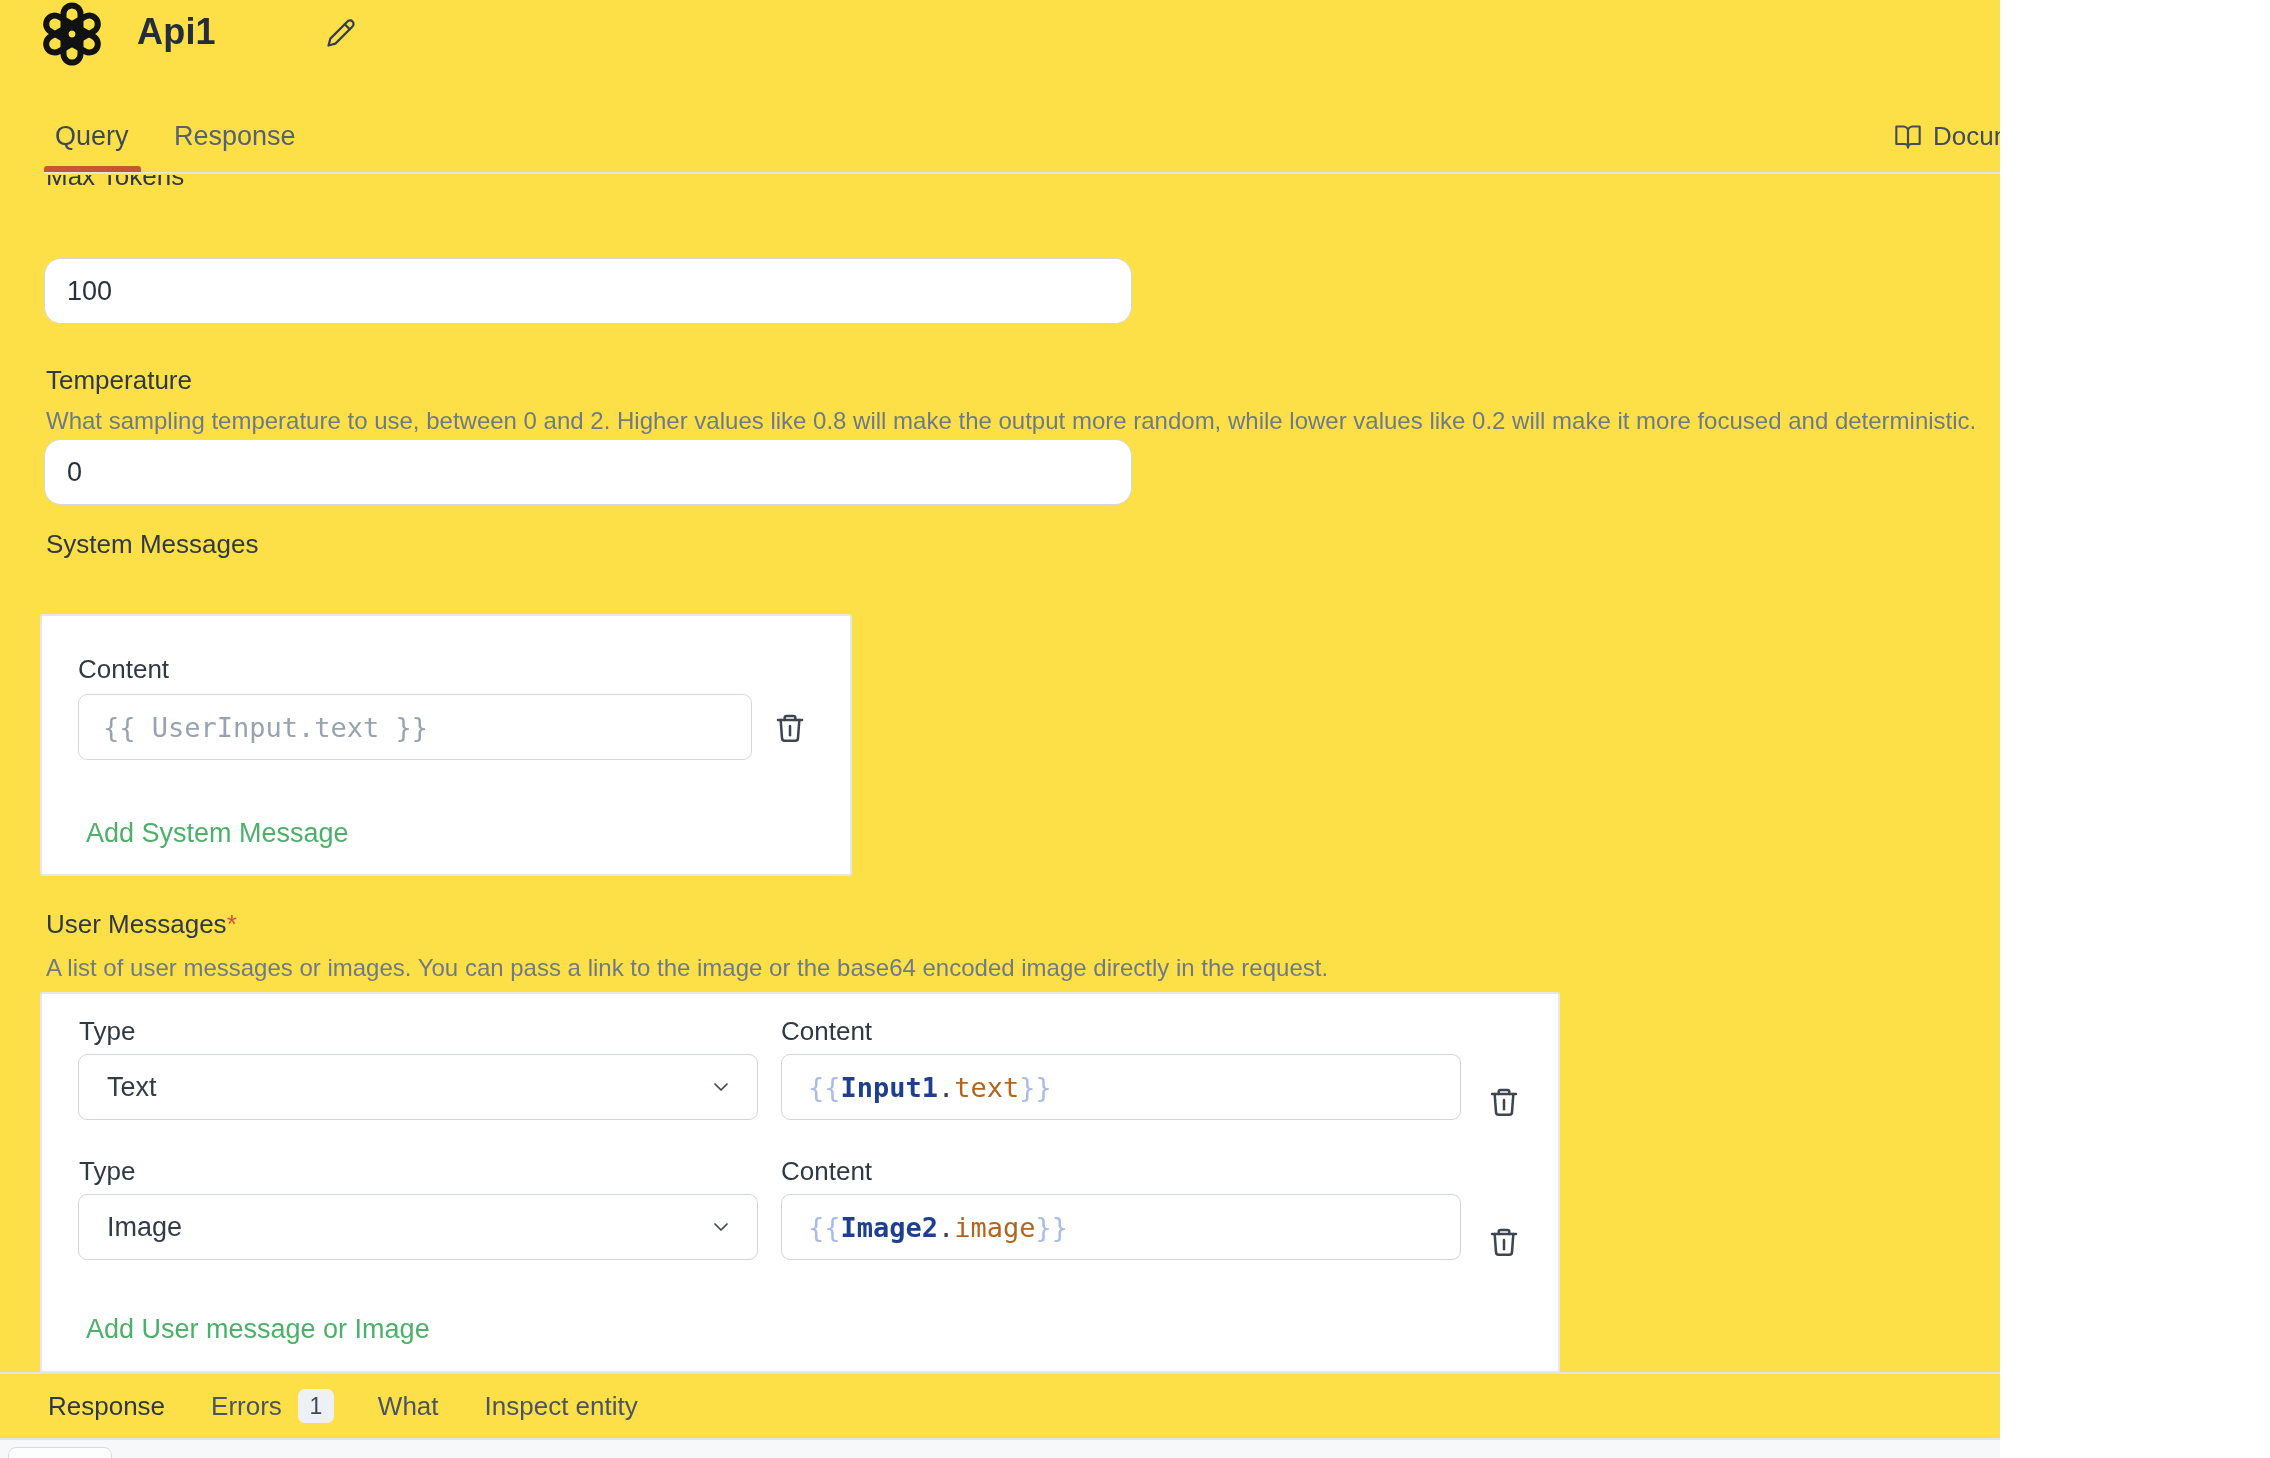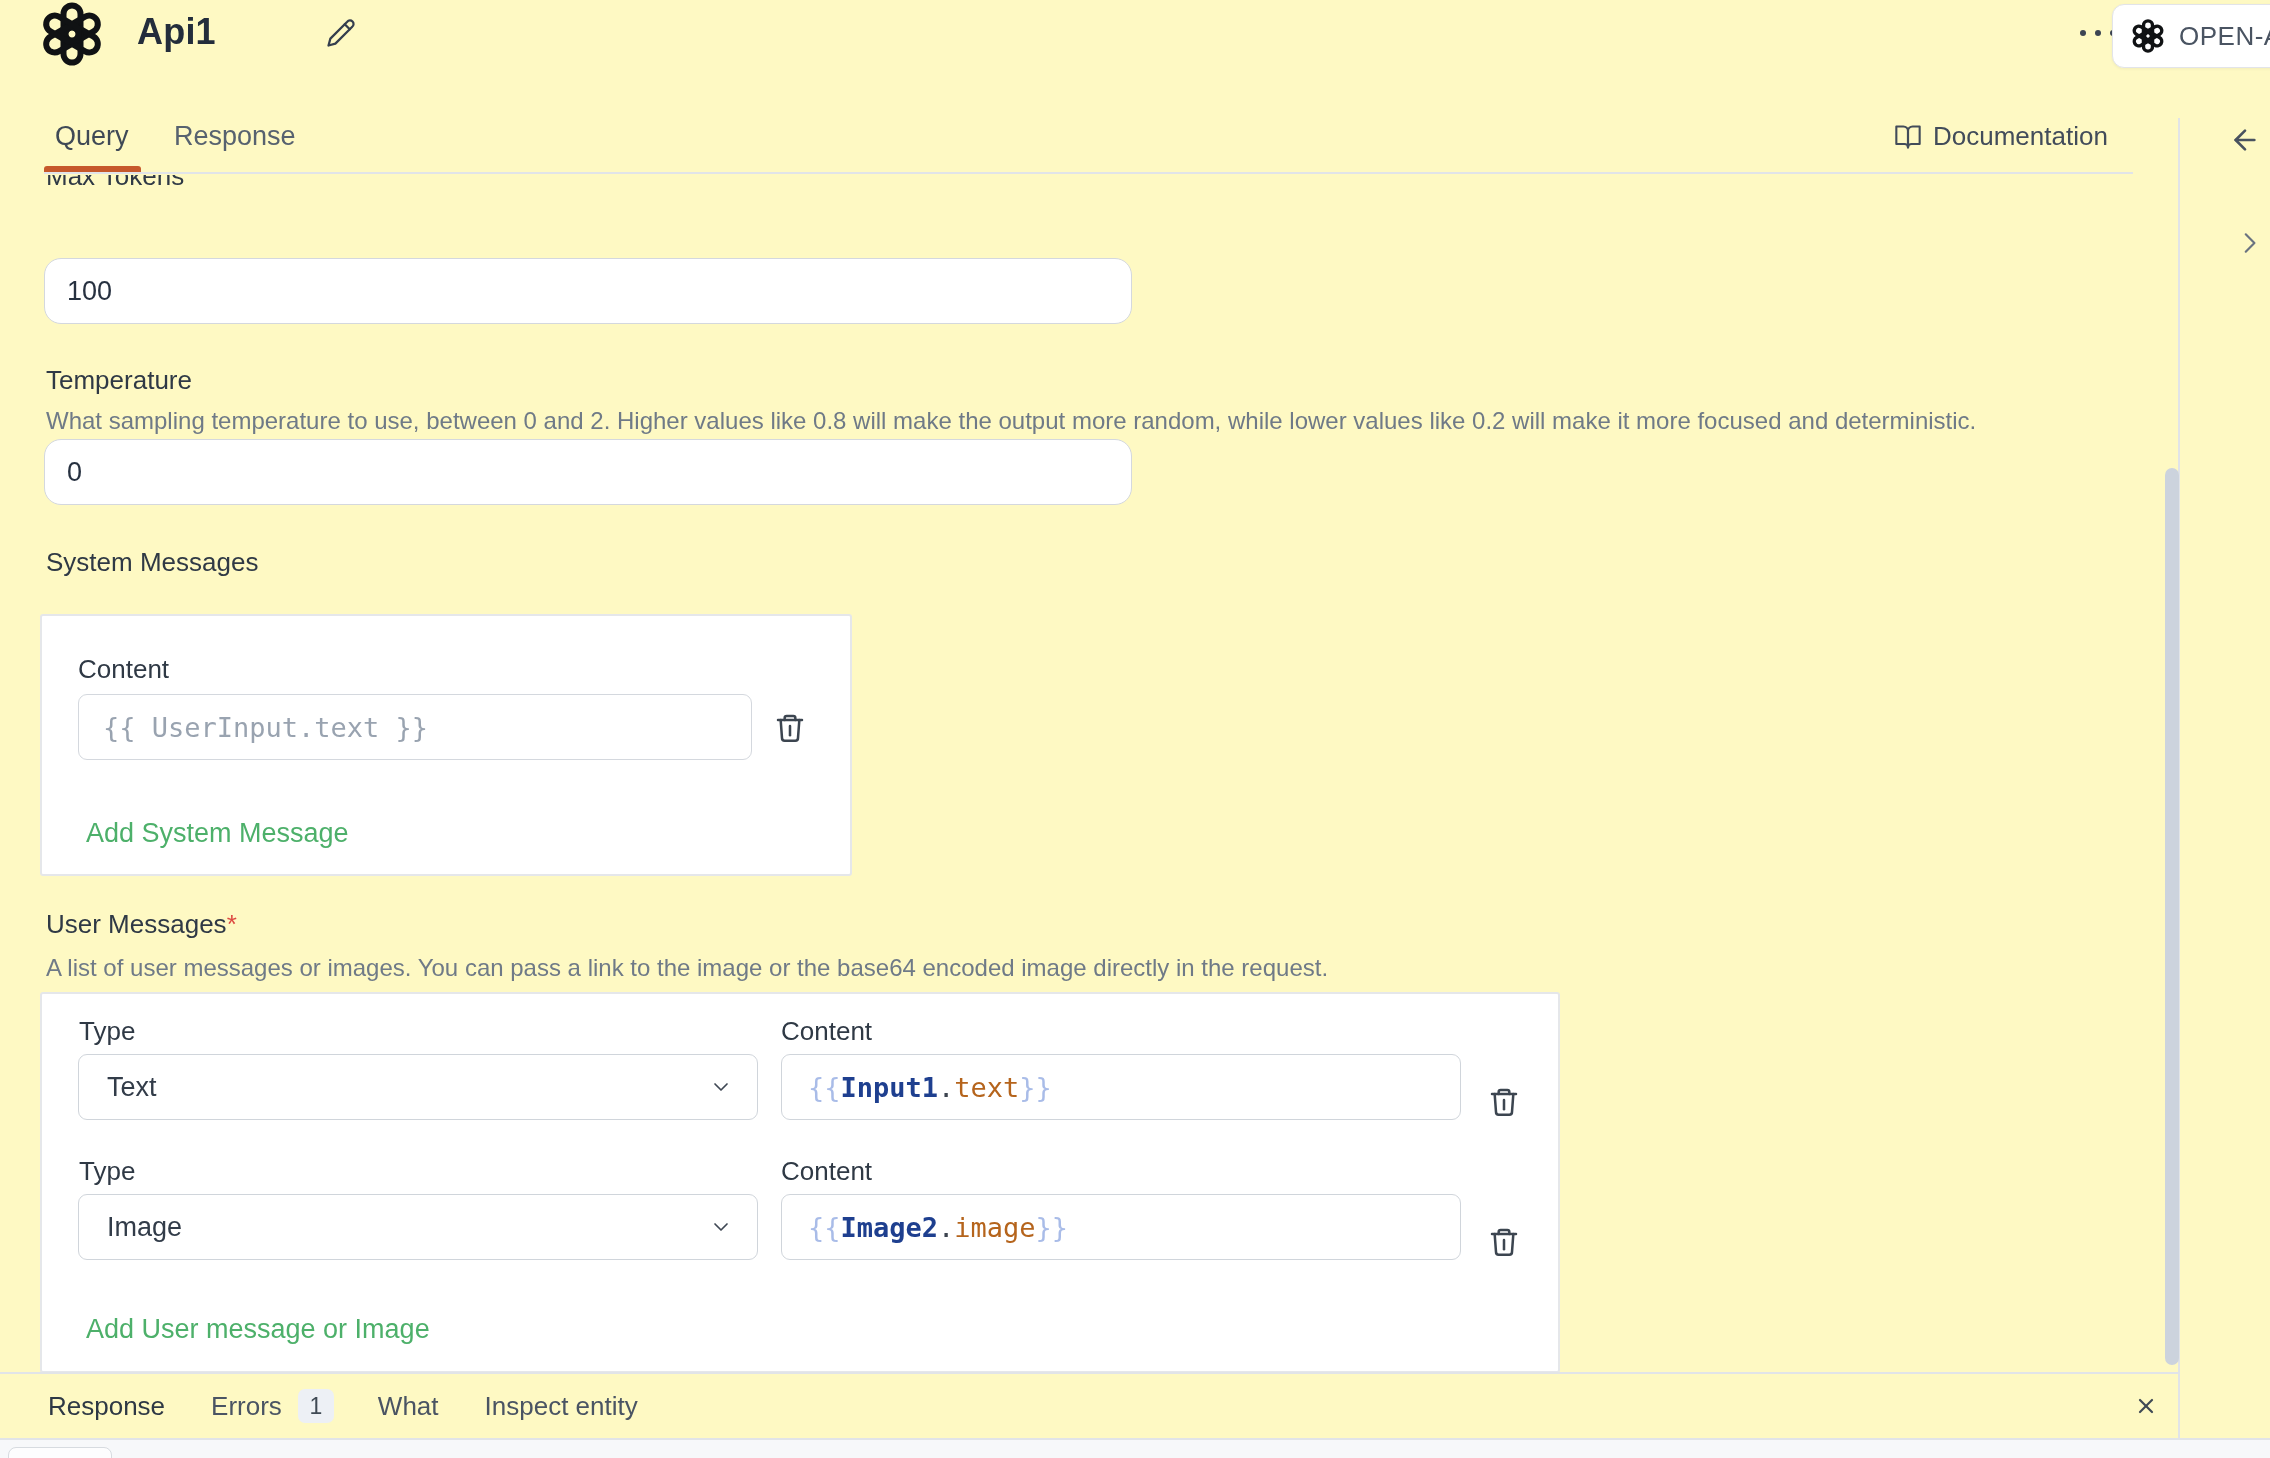--- a/index.html
+++ b/index.html
@@ -3,7 +3,7 @@
 <meta charset="utf-8">
 <style>
   html,body{margin:0;padding:0;background:#ffffff;}
-  #app{position:relative;width:2270px;height:1458px;overflow:hidden;background:#fef9c3;
+  #app{position:relative;width:2000px;height:1458px;overflow:hidden;background:#fde047;
        font-family:"Liberation Sans",sans-serif;color:#2c3643;}
   .abs{position:absolute;}
 

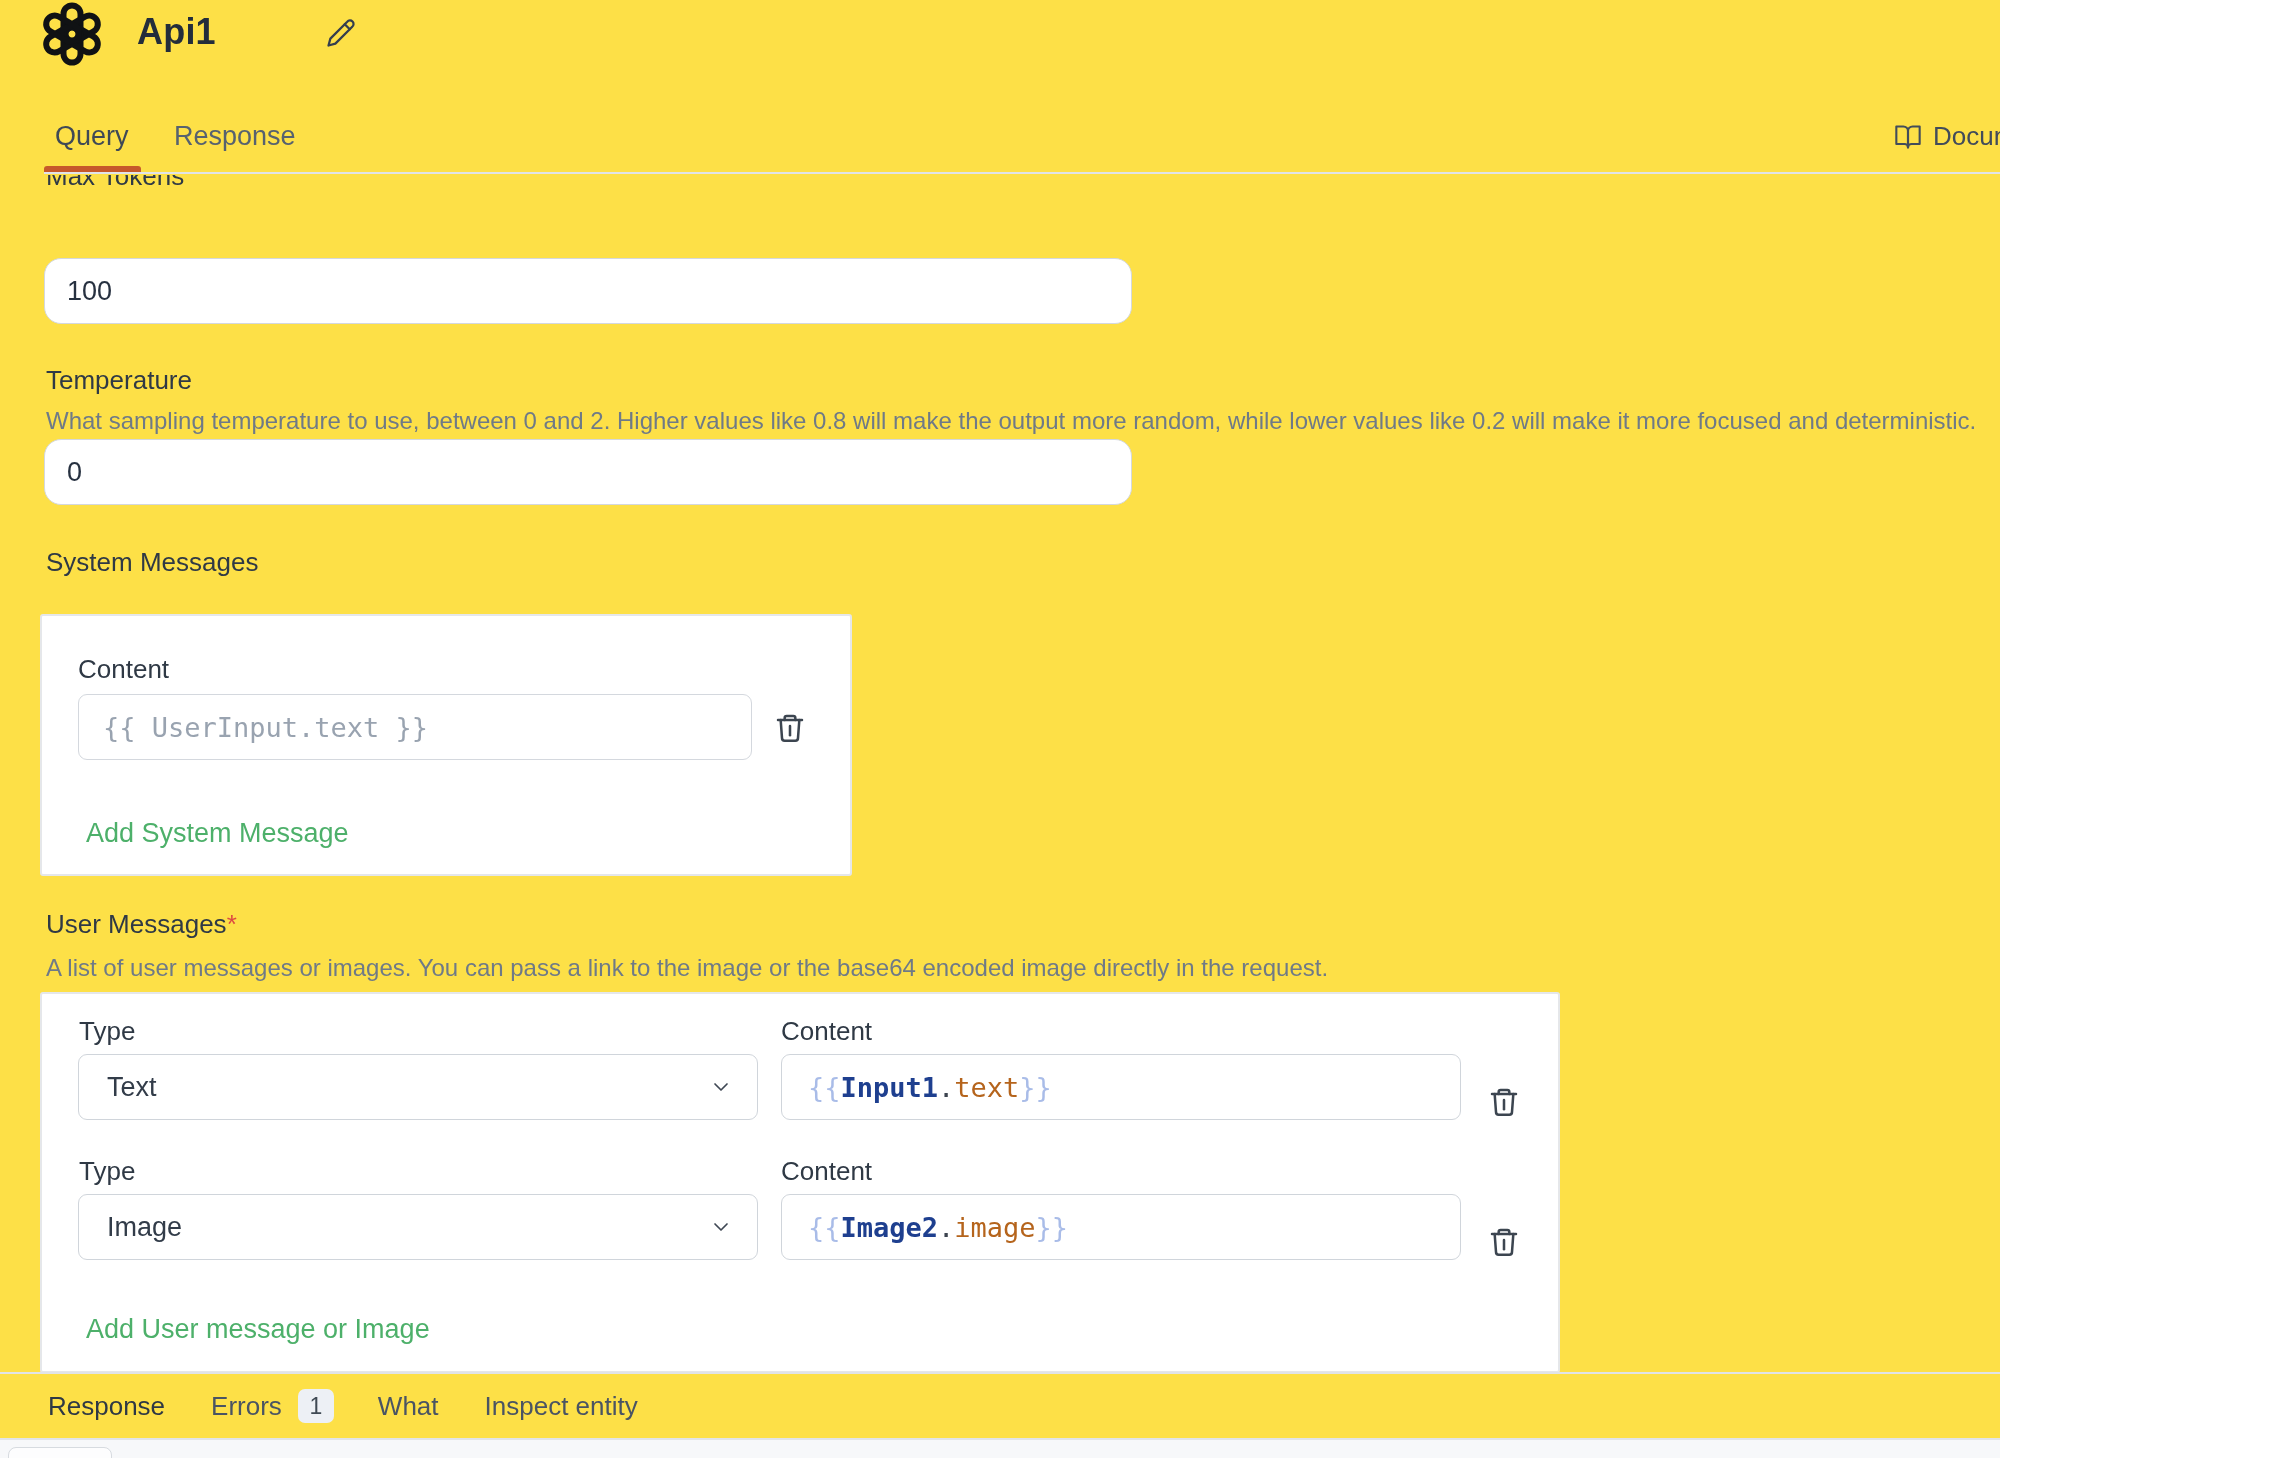--- a/index.html
+++ b/index.html
@@ -142,7 +142,7 @@
       <div class="abs f-desc" style="left:46px;top:246px;">What sampling temperature to use, between 0 and 2. Higher values like 0.8 will make the output more random, while lower values like 0.2 will make it more focused and deterministic.</div>
       <input class="abs t-input" style="left: 44px; top: 278px; width: 1088px; height: 66px;" value="0">
 
-      <div class="abs f-label" style="left:46px;top:386px;">System Messages</div>
+      <div class="abs f-label" style="left:46px;top:368px;">System Messages</div>
       <div class="abs group-box" style="left:40px;top:453px;width:808px;height:258px;">
         <div class="abs f-label" style="left:36px;top:38px;">Content</div>
         <div class="abs ph-input" style="left:36px;top:78px;width:674px;height:66px;">

